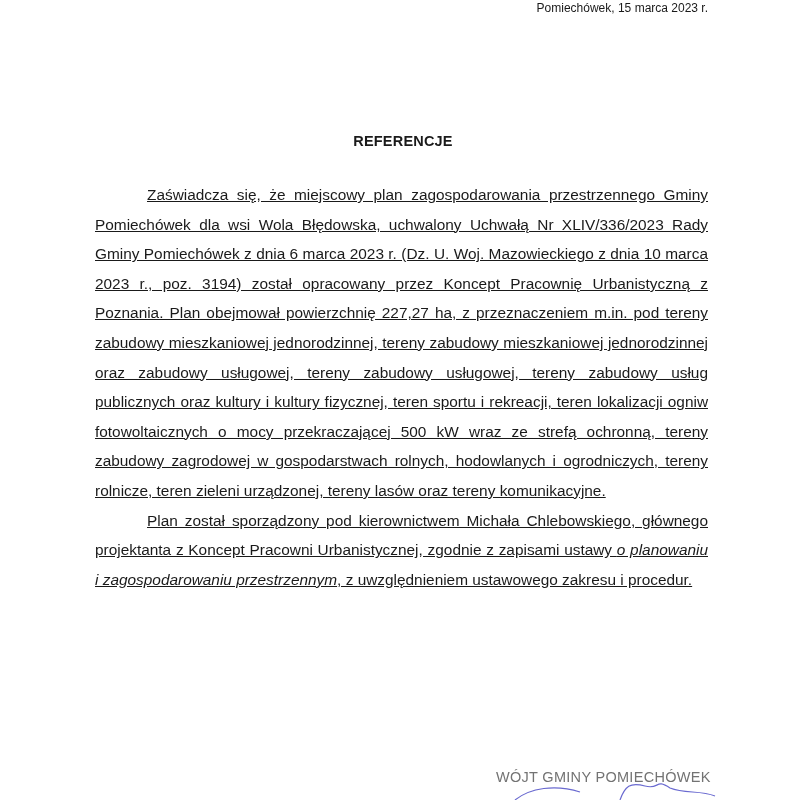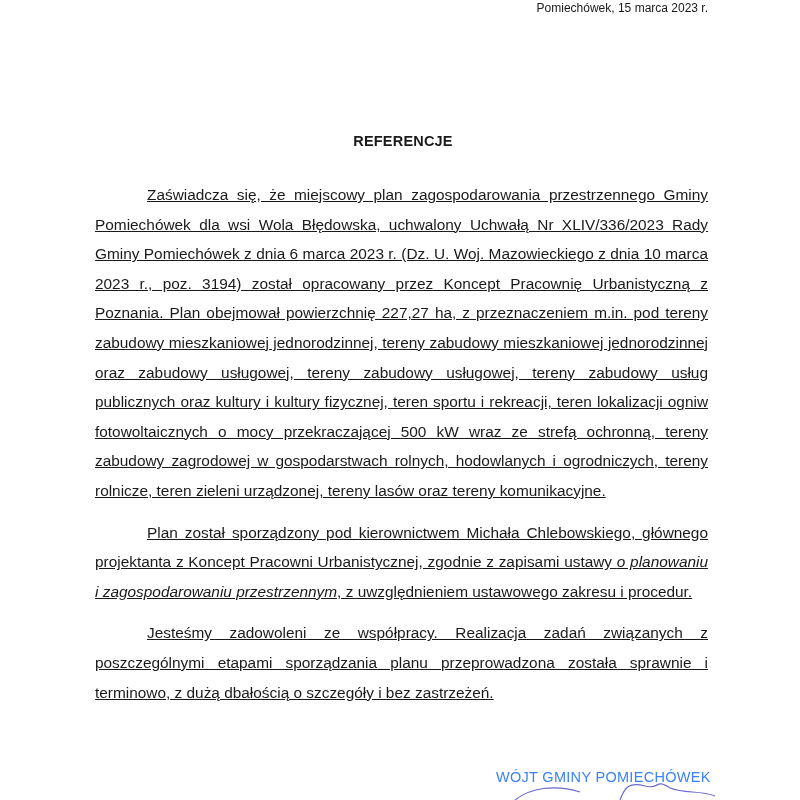--- a/index.html
+++ b/index.html
@@ -11,7 +11,7 @@
   .body { position: absolute; top: 180px; left: 95px; width: 613px;
           font-size: 15.4px; line-height: 29.6px; text-align: justify; text-decoration: underline; }
   .body p { margin: 0; text-indent: 52px; }
-  .body p + p { margin-top: 12px; }
+  .body p + p { margin-top: 0; }
   .body em { font-style: italic; }
   .stamp { position: absolute; top: 769px; left: 496px; color: #e27891;
            font-size: 14.5px; letter-spacing: 0.3px; }

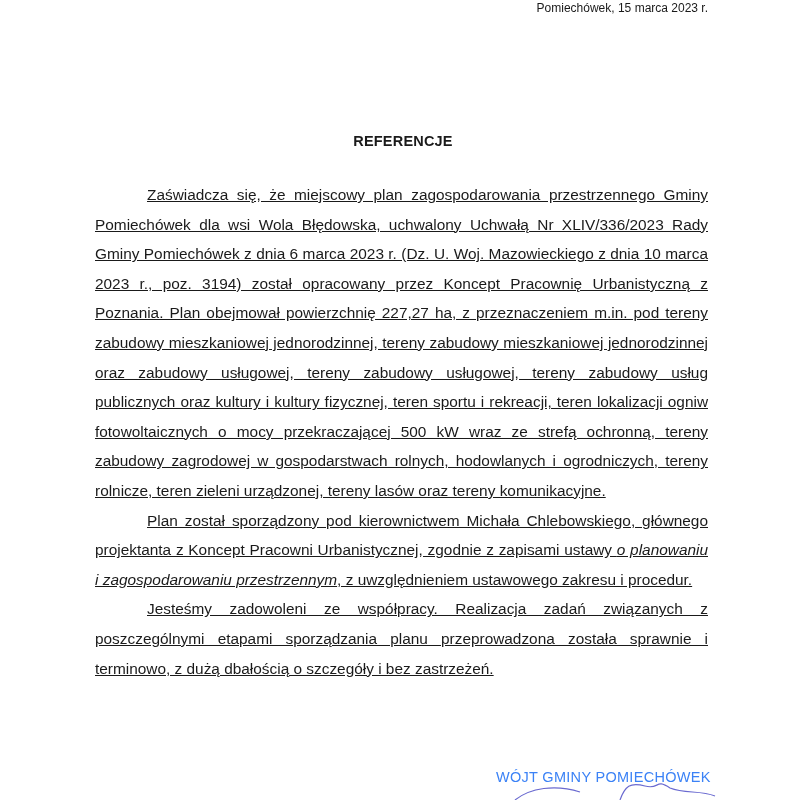--- a/index.html
+++ b/index.html
@@ -27,7 +27,6 @@
 <div class="body">
   <p>Zaświadcza się, że miejscowy plan zagospodarowania przestrzennego Gminy Pomiechówek dla wsi Wola Błędowska, uchwalony Uchwałą Nr XLIV/336/2023 Rady Gminy Pomiechówek z dnia 6 marca 2023 r. (Dz. U. Woj. Mazowieckiego z dnia 10 marca 2023 r., poz. 3194) został opracowany przez Koncept Pracownię Urbanistyczną z Poznania. Plan obejmował powierzchnię 227,27 ha, z przeznaczeniem m.in. pod tereny zabudowy mieszkaniowej jednorodzinnej, tereny zabudowy mieszkaniowej jednorodzinnej oraz zabudowy usługowej, tereny zabudowy usługowej, tereny zabudowy usług publicznych oraz kultury i kultury fizycznej, teren sportu i rekreacji, teren lokalizacji ogniw fotowoltaicznych o mocy przekraczającej 500 kW wraz ze strefą ochronną, tereny zabudowy zagrodowej w gospodarstwach rolnych, hodowlanych i ogrodniczych, tereny rolnicze, teren zieleni urządzonej, tereny lasów oraz tereny komunikacyjne.</p>
   <p><span>Plan został sporządzony pod kierownictwem Michała Chlebowskiego, głównego projektanta z Koncept Pracowni Urbanistycznej, zgodnie z zapisami ustawy </span><em>o planowaniu i zagospodarowaniu przestrzennym</em><span>, z uwzględnieniem ustawowego zakresu i procedur.</span></p>
-  <p>Jesteśmy zadowoleni ze współpracy. Realizacja zadań związanych z poszczególnymi etapami sporządzania planu przeprowadzona została sprawnie i terminowo, z dużą dbałością o szczegóły i bez zastrzeżeń.</p>
 </div>
 
 <div class="stamp" style="color: #3b82f6;">WÓJT GMINY POMIECHÓWEK</div>

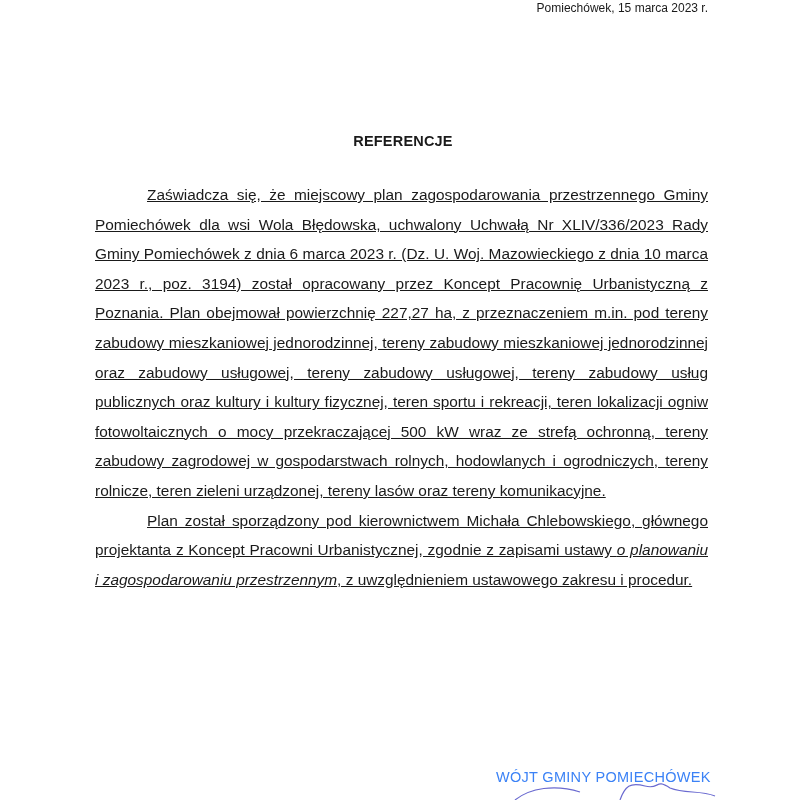--- a/index.html
+++ b/index.html
@@ -29,7 +29,7 @@
   <p><span>Plan został sporządzony pod kierownictwem Michała Chlebowskiego, głównego projektanta z Koncept Pracowni Urbanistycznej, zgodnie z zapisami ustawy </span><em>o planowaniu i zagospodarowaniu przestrzennym</em><span>, z uwzględnieniem ustawowego zakresu i procedur.</span></p>
 </div>
 
-<div class="stamp" style="color: #3b82f6;">WÓJT GMINY POMIECHÓWEK</div>
+<div class="stamp" style="color: #737373;">WÓJT GMINY POMIECHÓWEK</div>
 
 <svg class="signature" viewBox="0 0 220 20">
   <path d="M5 20 C 20 8, 45 4, 70 12 M110 20 C 115 6, 120 2, 135 6 C 150 10, 145 -2, 160 8 C 175 14, 190 10, 205 16" fill="none" stroke-width="1.2" stroke="#6a6ad0"></path>

